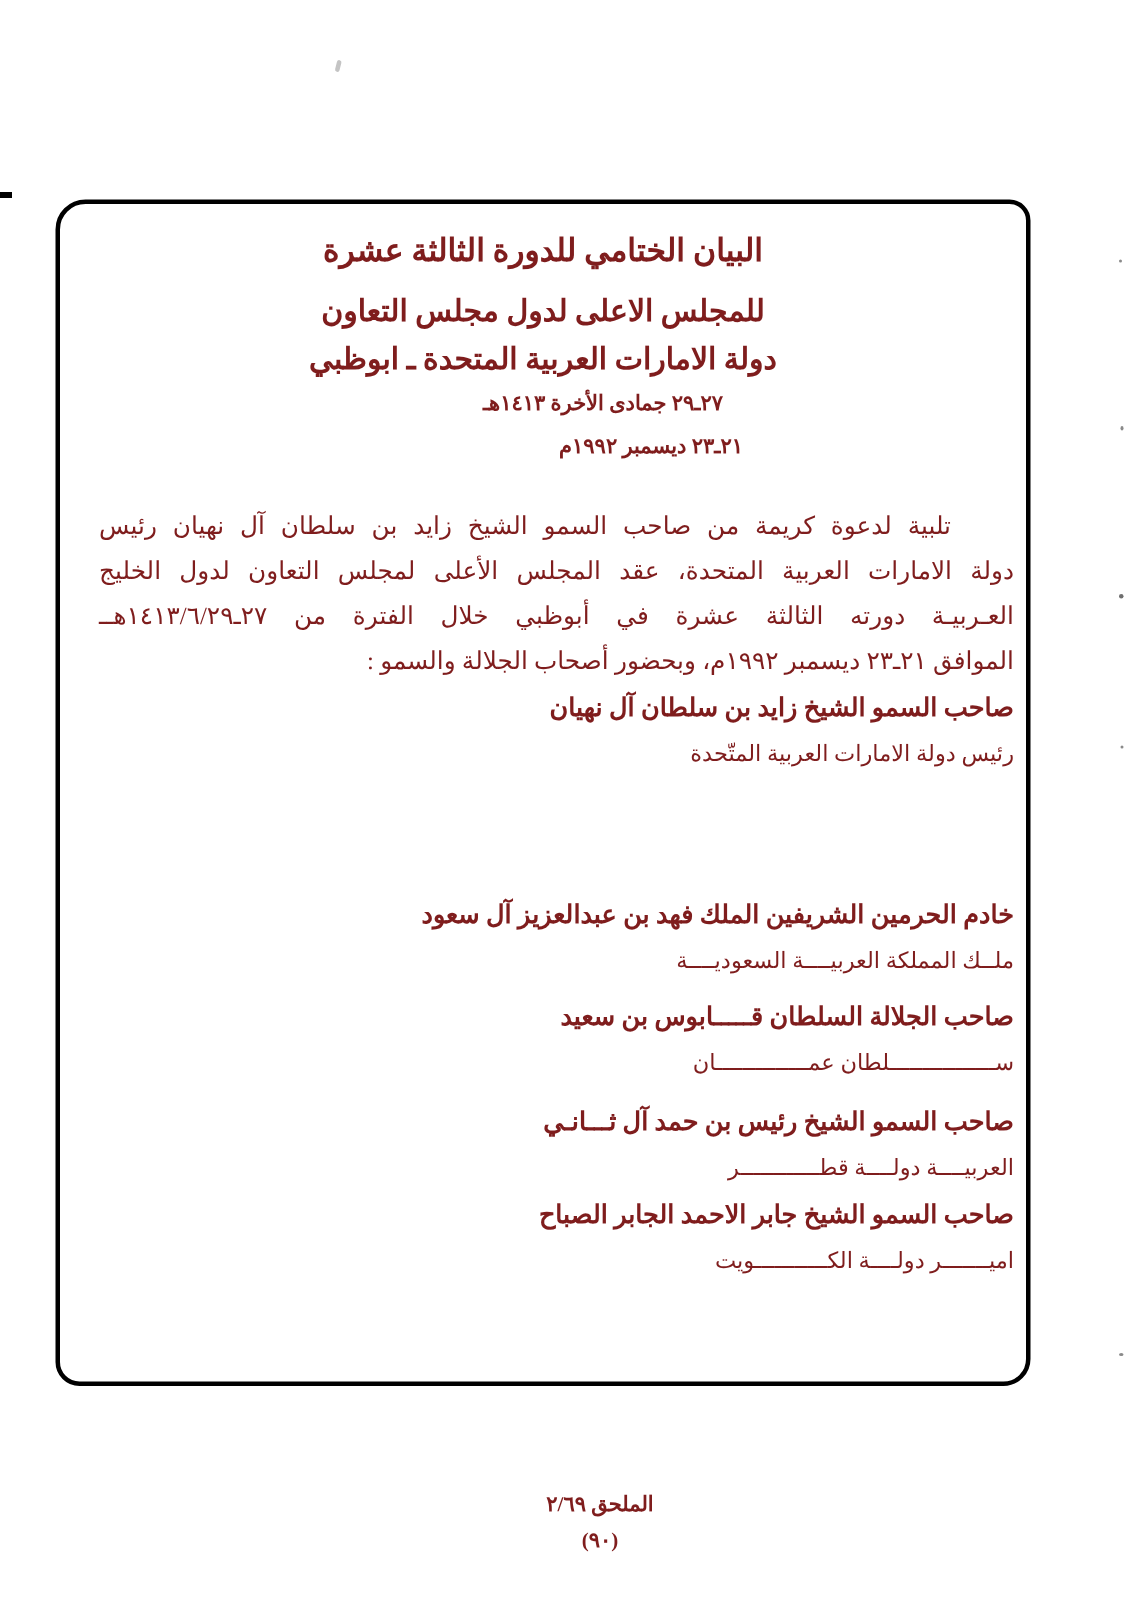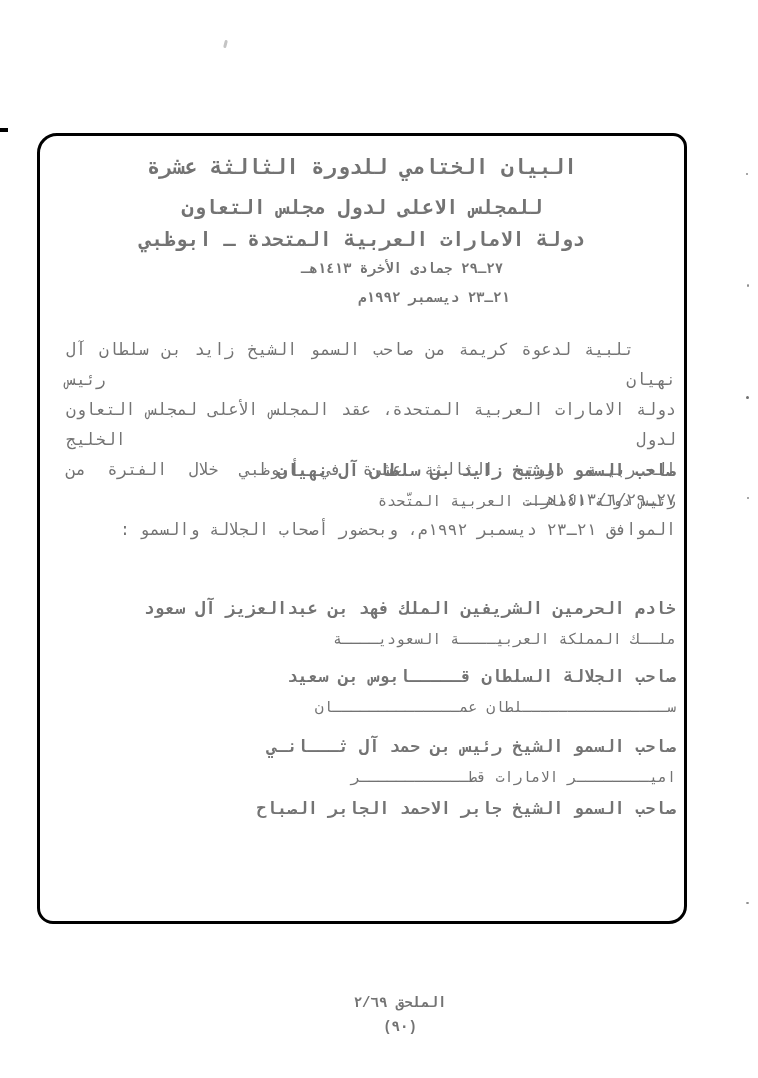--- a/index.html
+++ b/index.html
@@ -12,8 +12,8 @@
     width: 758px;
     height: 1078px;
     background: #ffffff;
-    font-family: Liberation Mono, monospace;
-    color: #737373;
+    font-family: Liberation Serif, serif;
+    color: #7f1d1d;
     direction: rtl;
     overflow: hidden;
   }

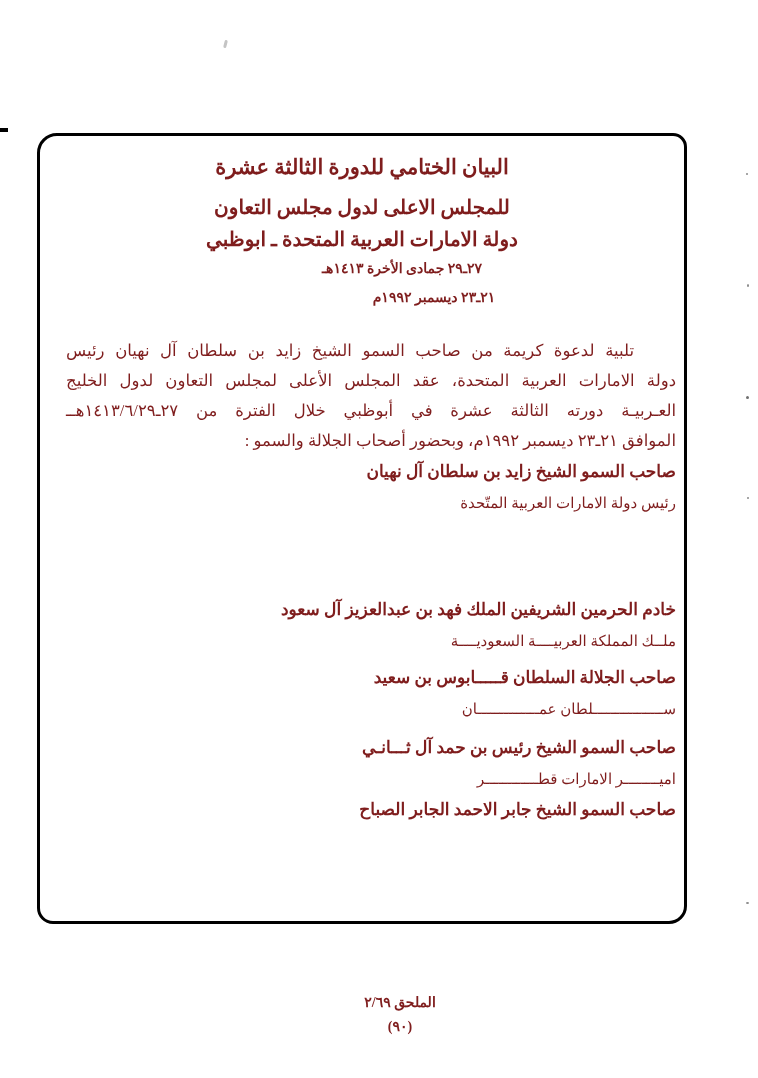--- a/index.html
+++ b/index.html
@@ -159,7 +159,7 @@
     </div>
     <div class="leader lp5">
       <div class="lname">صاحب السمو الشيخ رئيس بن حمد آل ثـــانـي</div>
-      <div class="ltitle">اميــــــــر الامارات قطــــــــــــر</div>
+      <div class="ltitle">العربيــــة دولــــة قطــــــــــــر</div>
     </div>
     <div class="leader lp6">
       <div class="lname">صاحب السمو الشيخ جابر الاحمد الجابر الصباح</div>

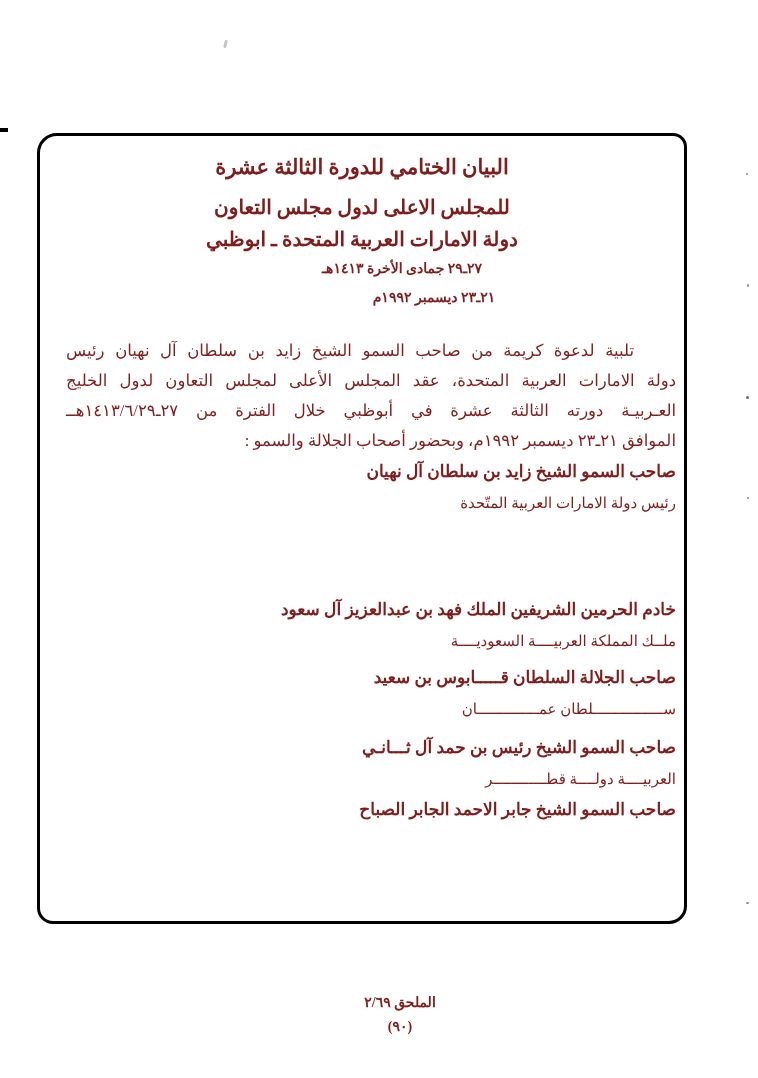--- a/index.html
+++ b/index.html
@@ -163,6 +163,7 @@
     </div>
     <div class="leader lp6">
       <div class="lname">صاحب السمو الشيخ جابر الاحمد الجابر الصباح</div>
+      <div class="ltitle">اميـــــــر دولــــة الكـــــــــــويت</div>
     </div>
 
   </div>

